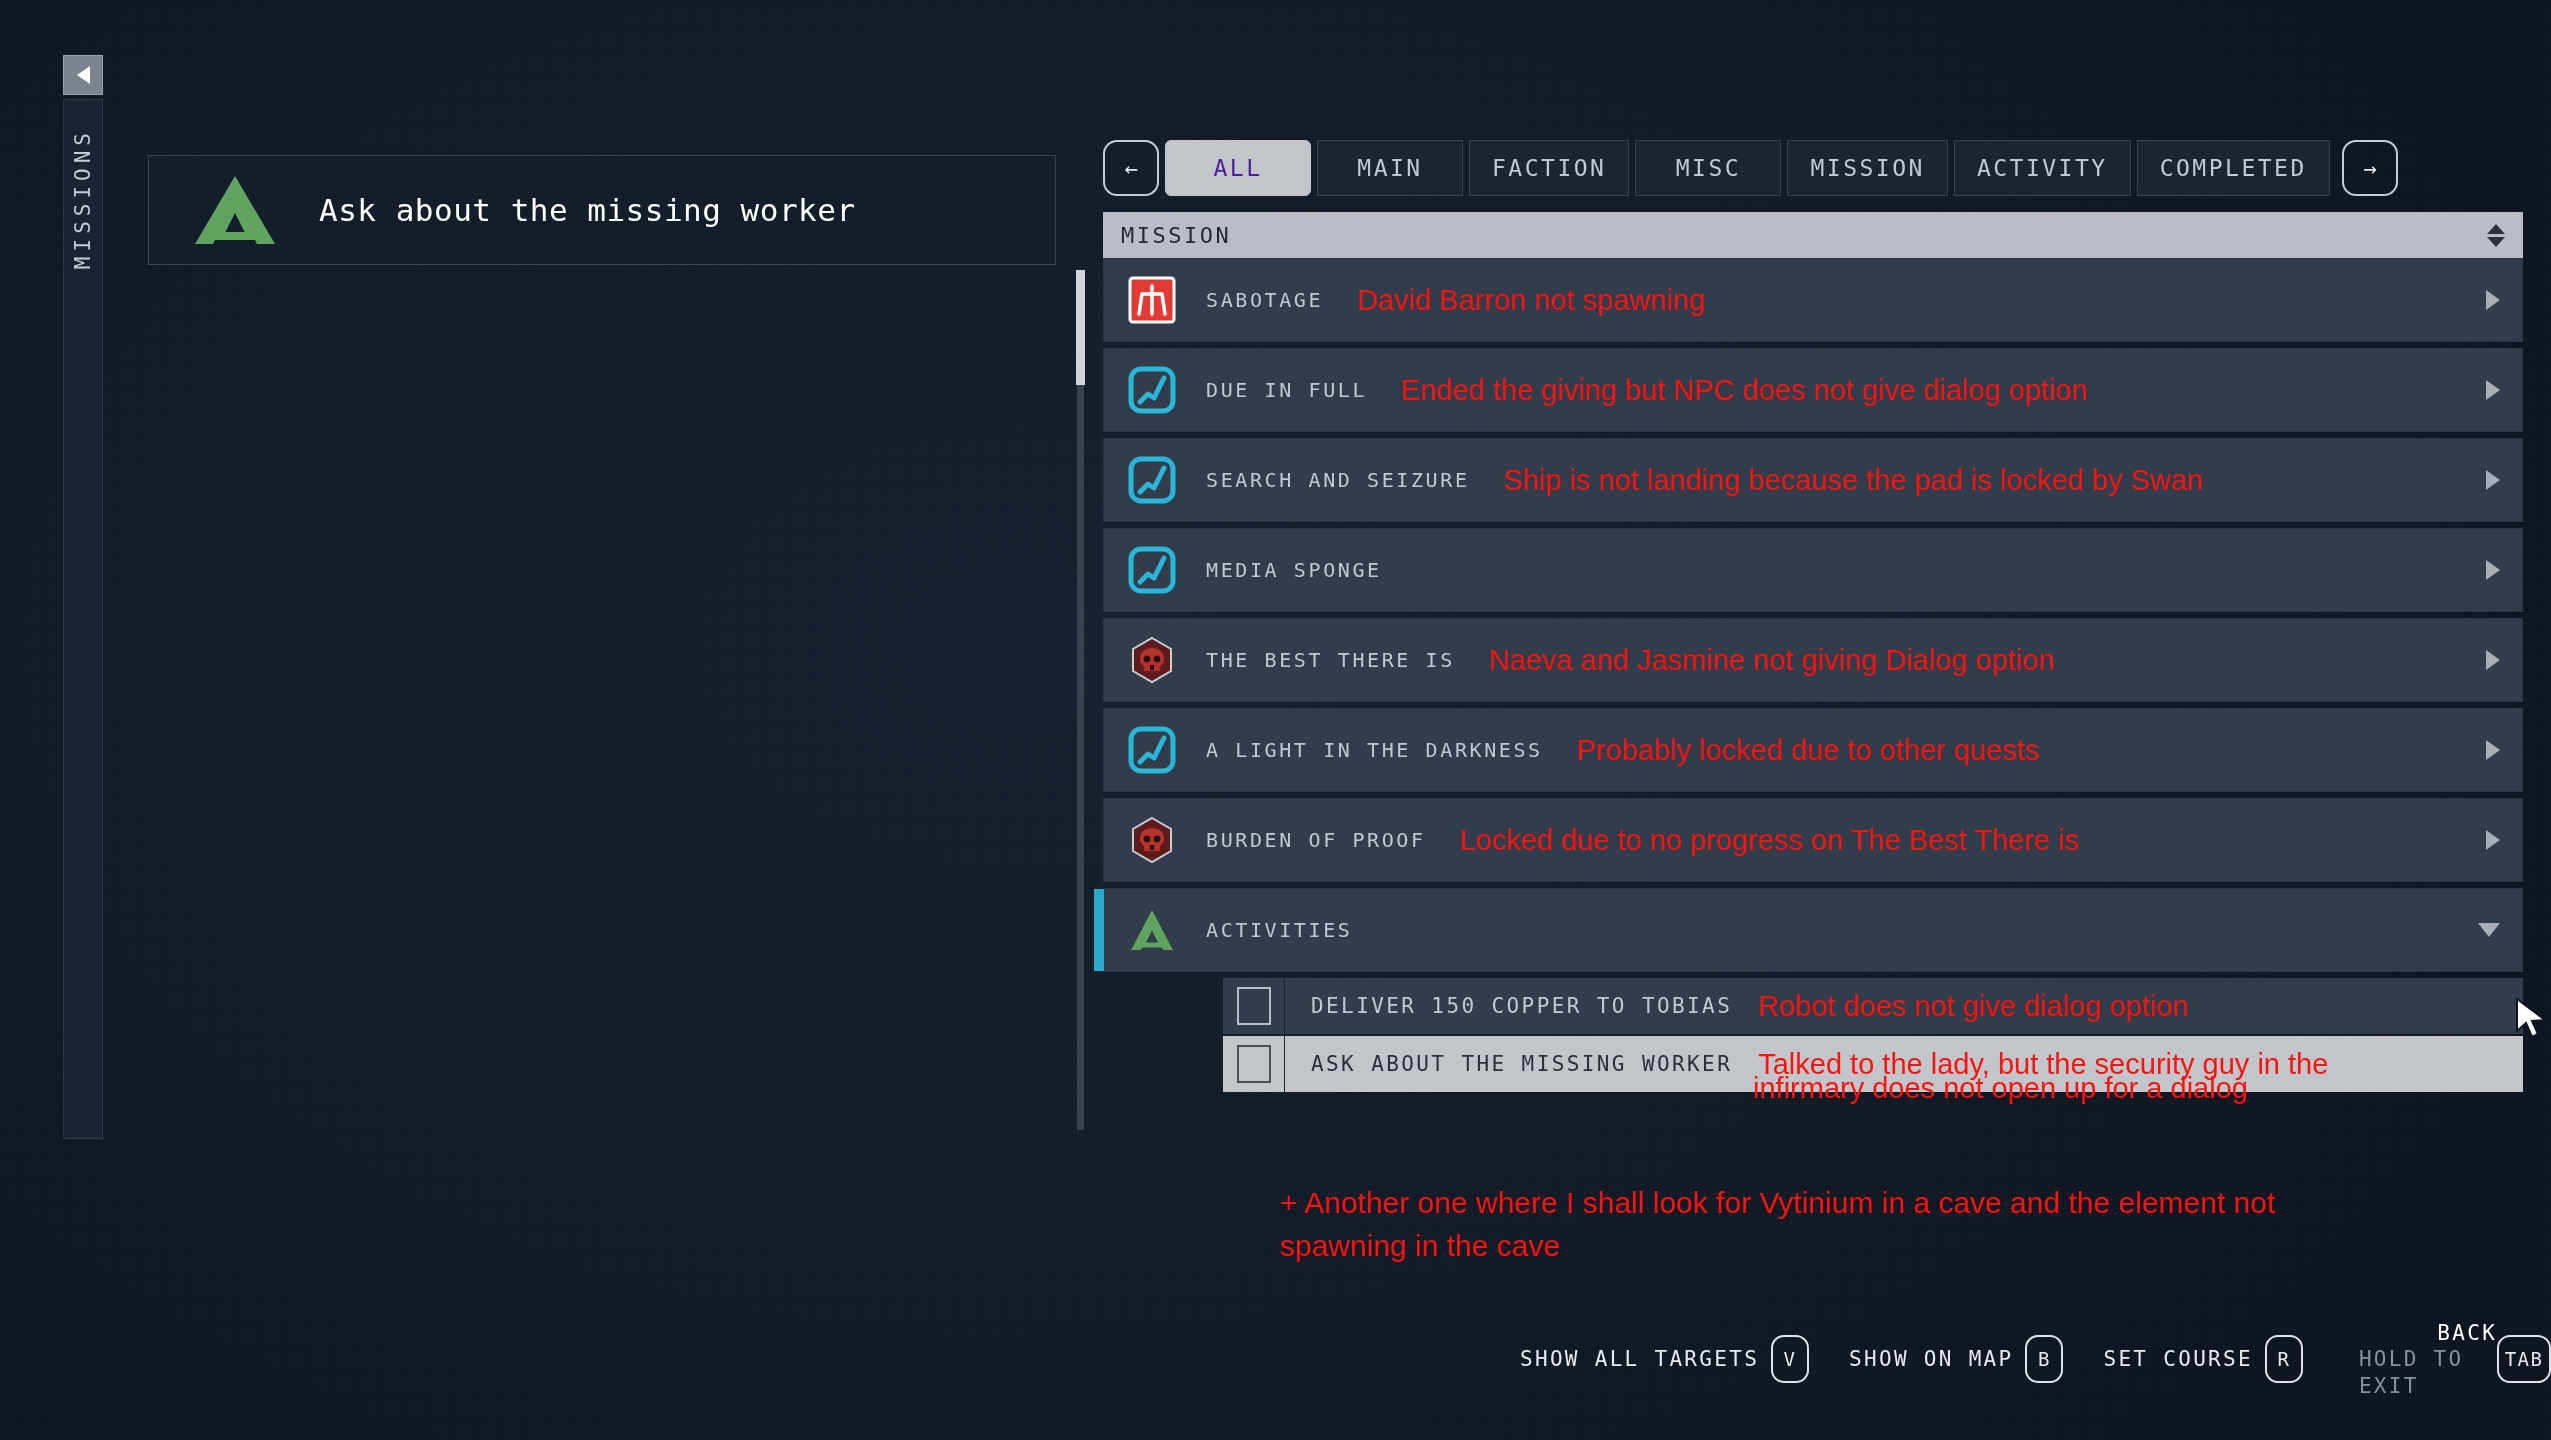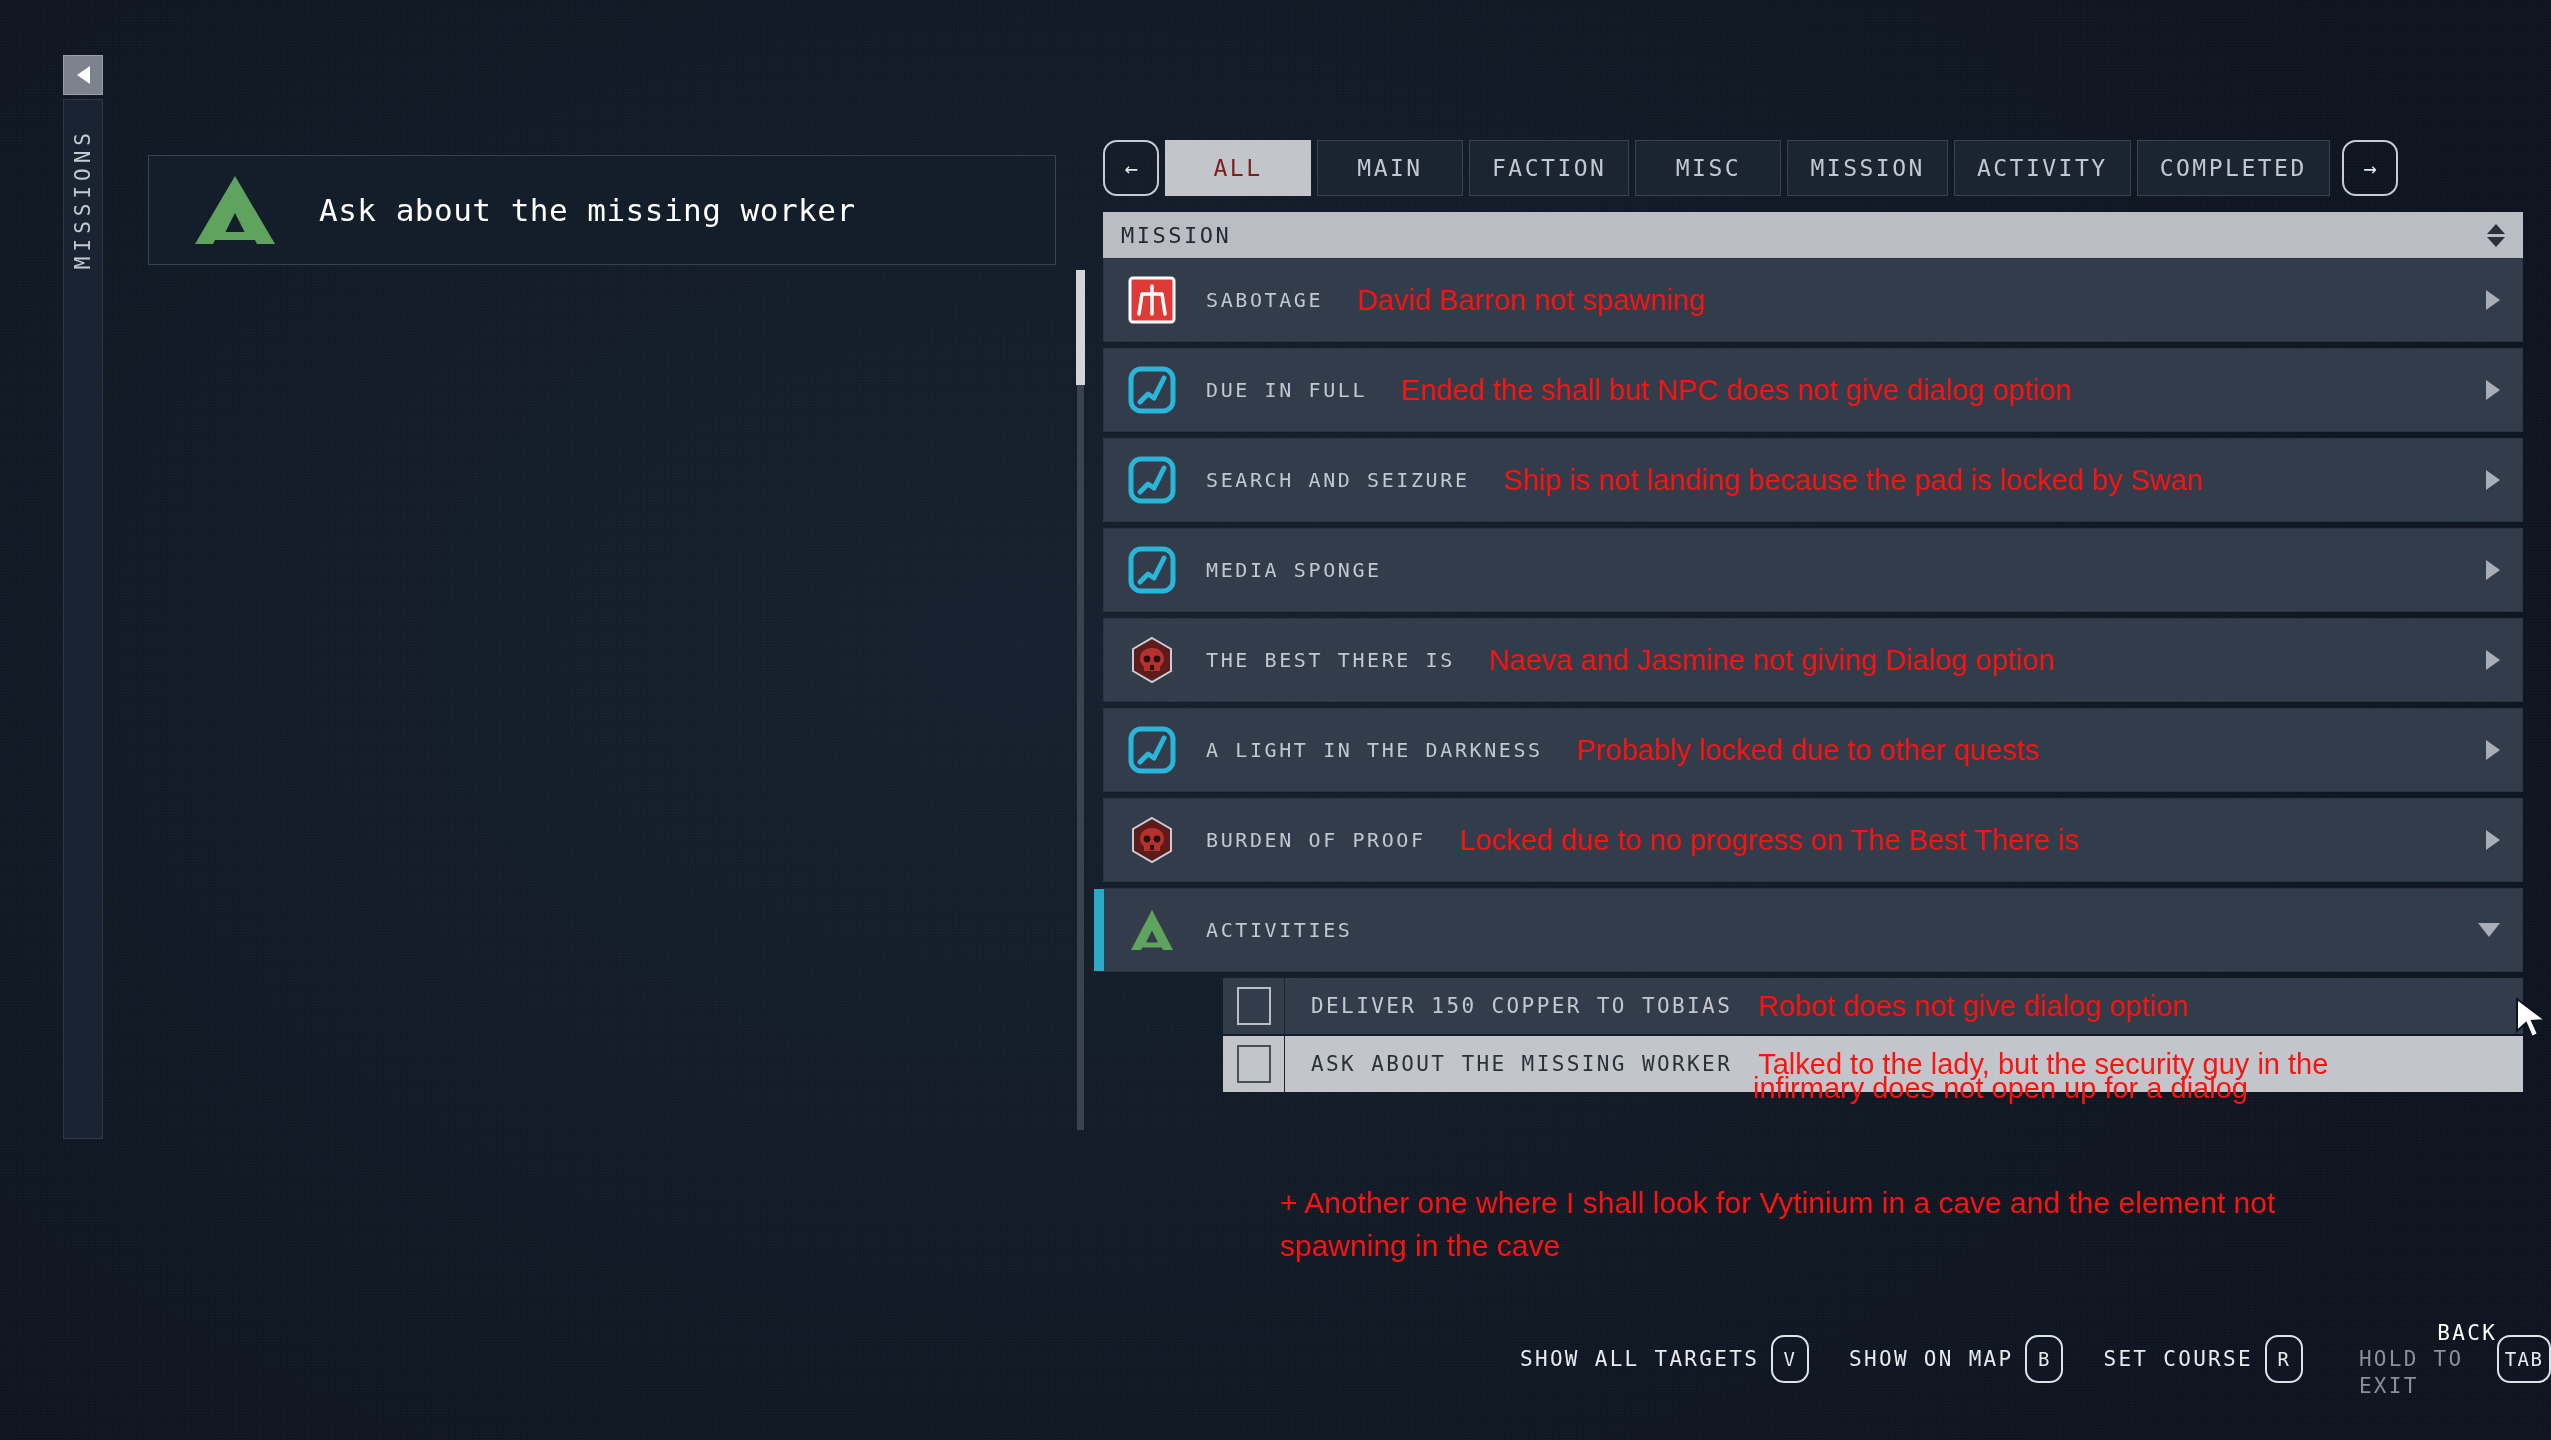--- a/index.html
+++ b/index.html
@@ -121,7 +121,7 @@
     padding: 0 22px;
     min-width: 146px;
   }
-  .tab.active { background: #c2c6cb; color: #7f1d1d; border-color: #c2c6cb; }
+  .tab.active { background: #c2c6cb; color: #4c1d95; border-color: #c2c6cb; border-radius: 6px; }
 
   
   .col-header {

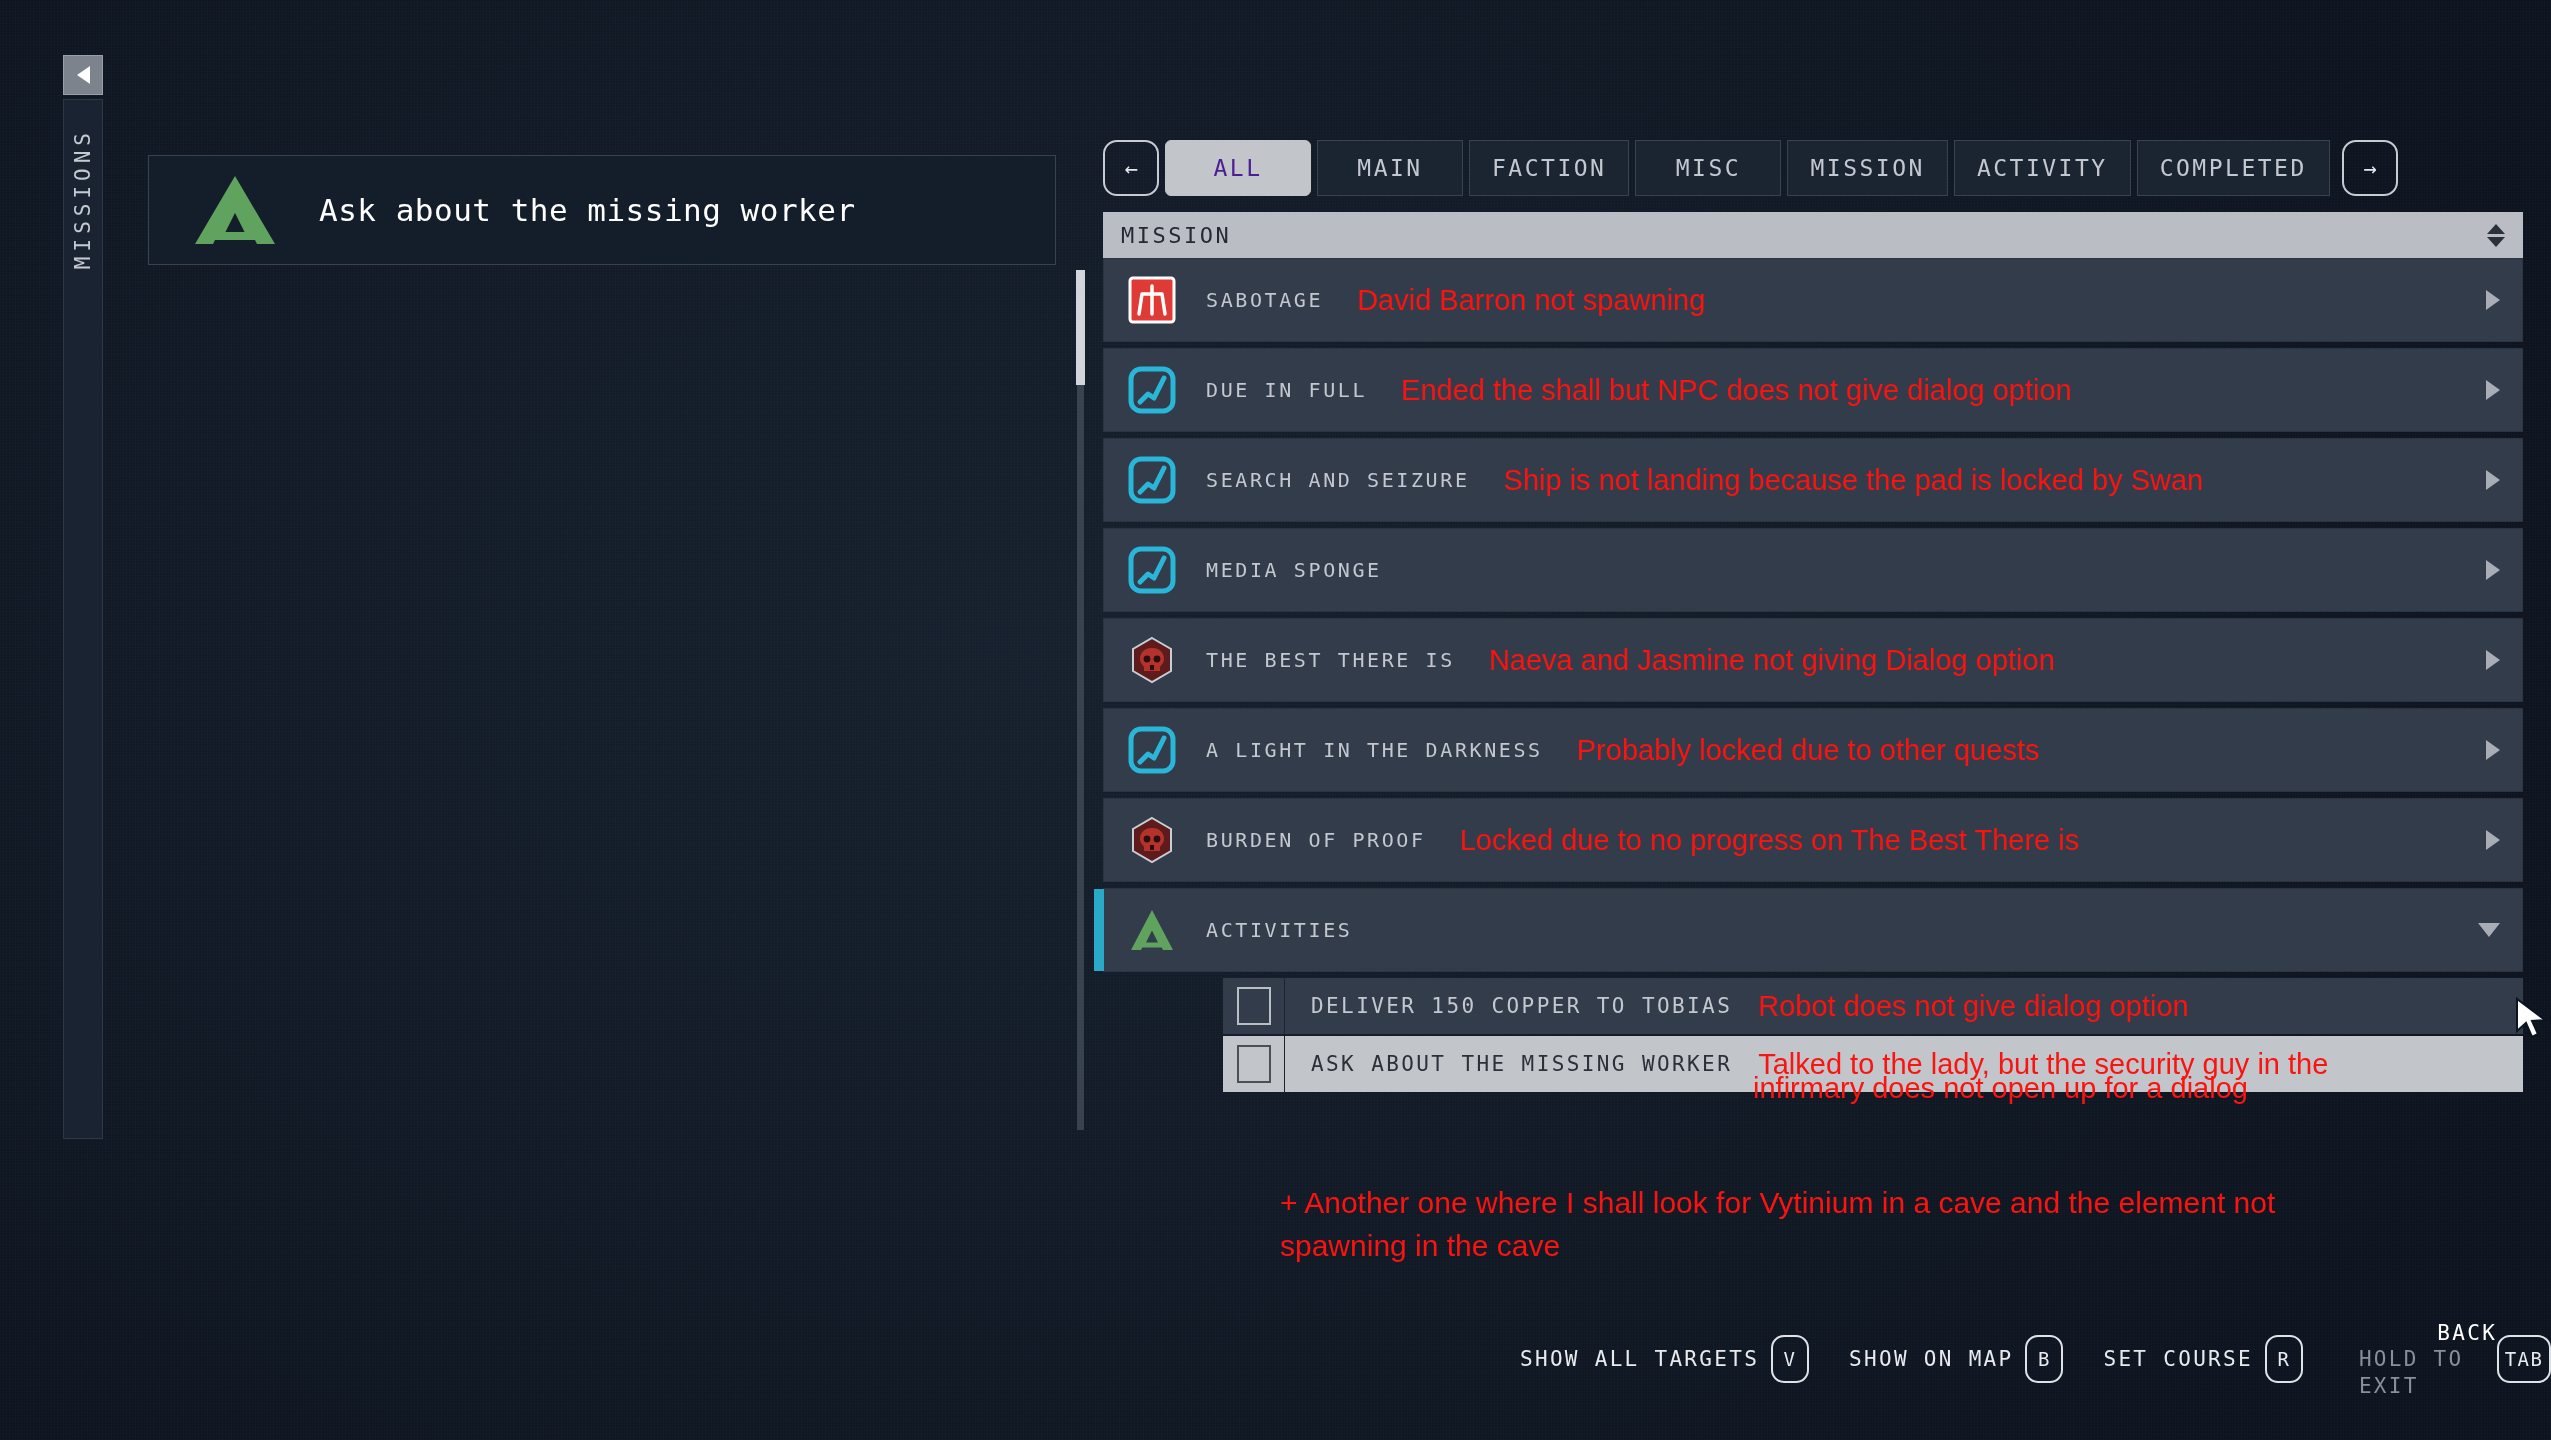--- a/index.html
+++ b/index.html
@@ -375,7 +375,7 @@
               </svg>
             </div>
             <div class="row-label">DUE IN FULL</div>
-            <div class="row-note">Ended the shall but NPC does not give dialog option</div>
+            <div class="row-note">Ended the giving but NPC does not give dialog option</div>
             <div class="row-chev chev-right"></div>
           </div>
           <div class="row">

